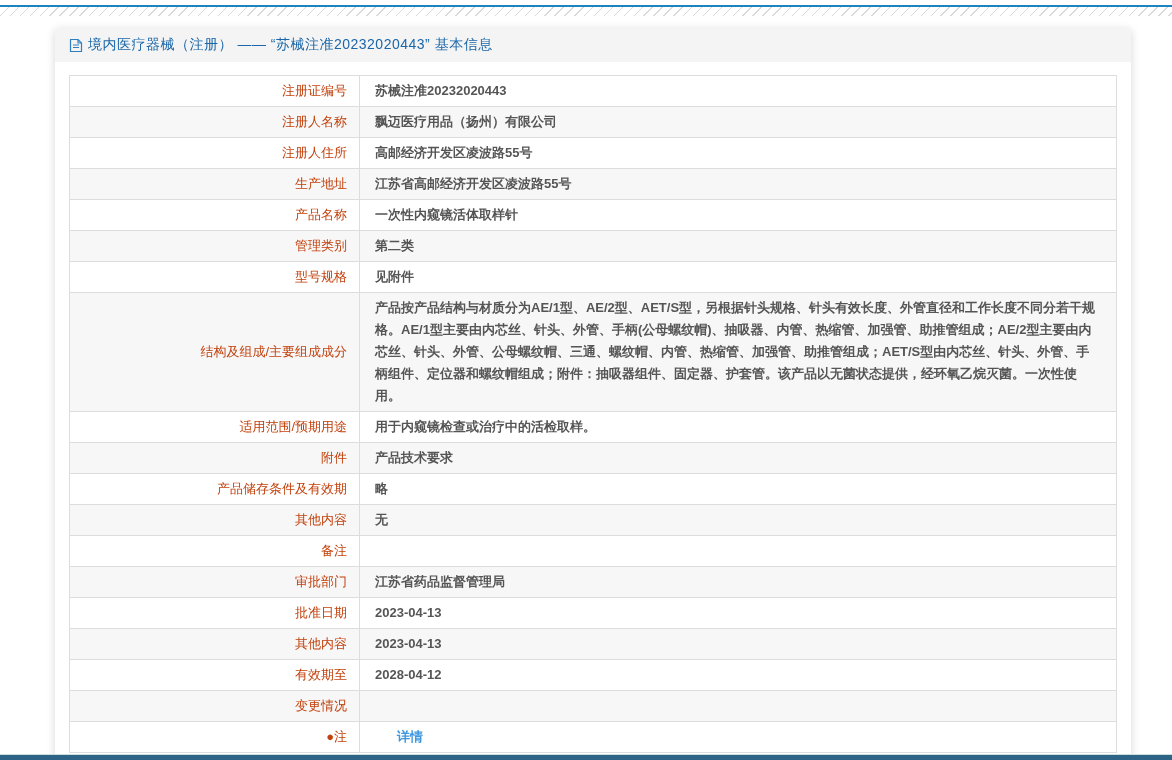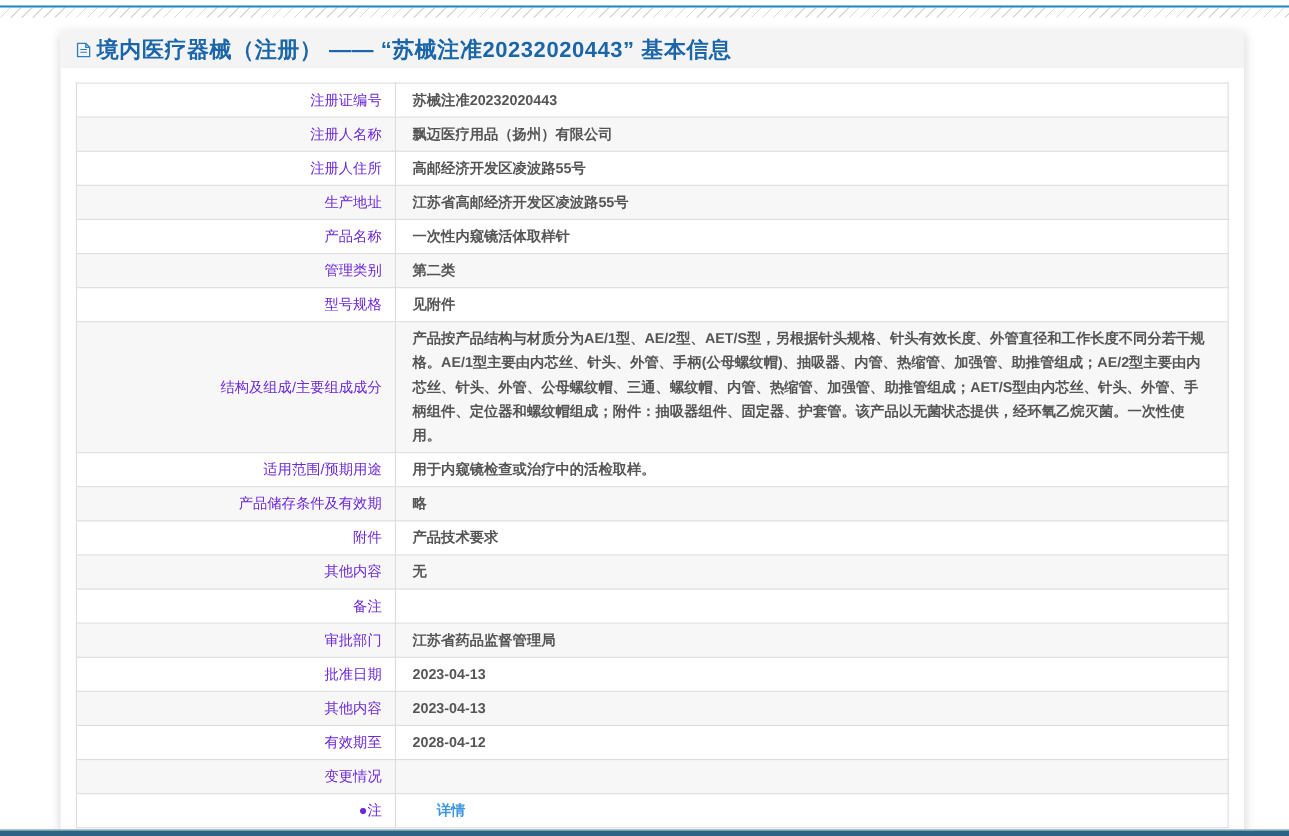--- a/index.html
+++ b/index.html
@@ -43,8 +43,8 @@
   }
   .doc-icon { display: inline-flex; margin-right: 5px; }
   .page-title {
-    font-size: 20px;
-    font-weight: bold;
+    font-size: 14px;
+    font-weight: normal;
     color: #1a66a8;
     letter-spacing: 0.5px;
     text-align: right;

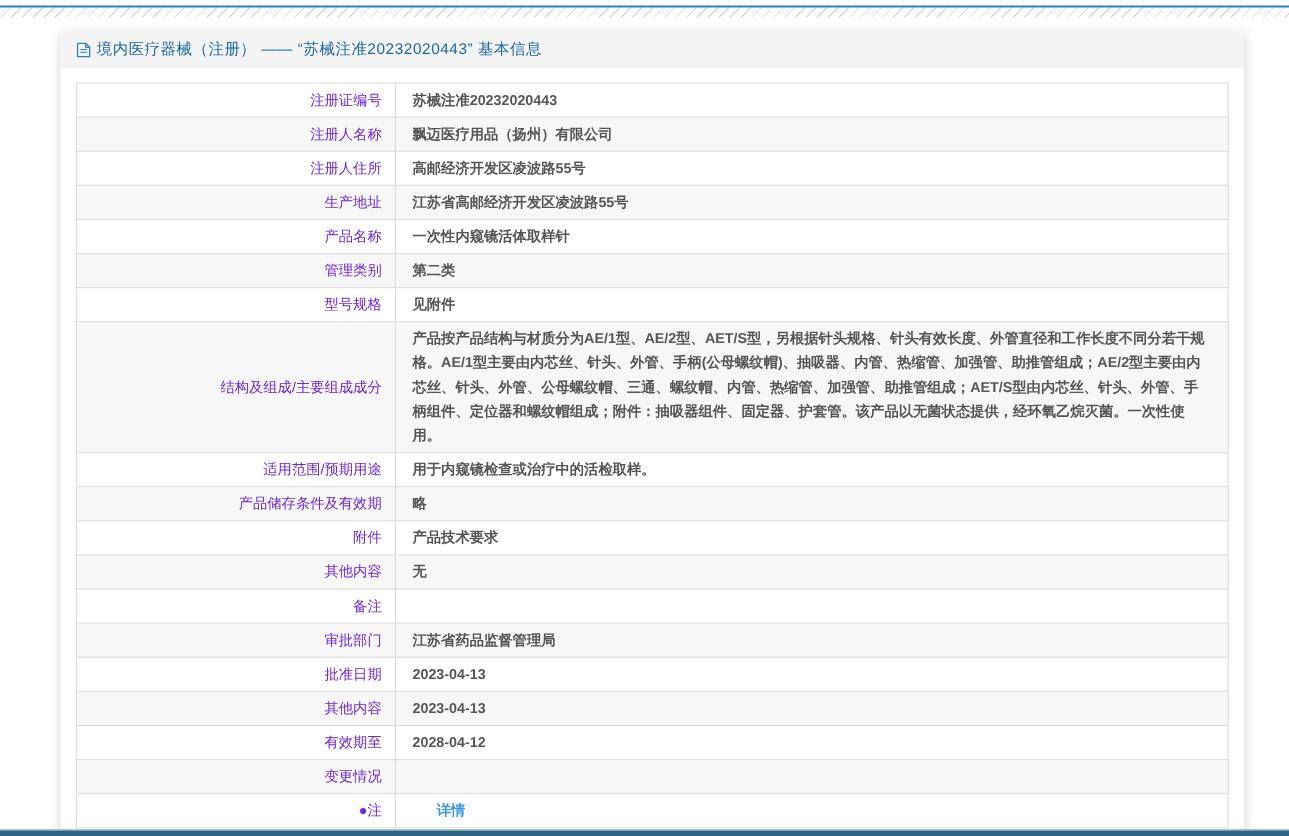--- a/index.html
+++ b/index.html
@@ -70,7 +70,7 @@
     width: 290px;
     text-align: right;
     font-weight: normal;
-    color: #6d28d9;
+    color: #c2410c;
     padding-right: 12px;
     white-space: nowrap;
   }

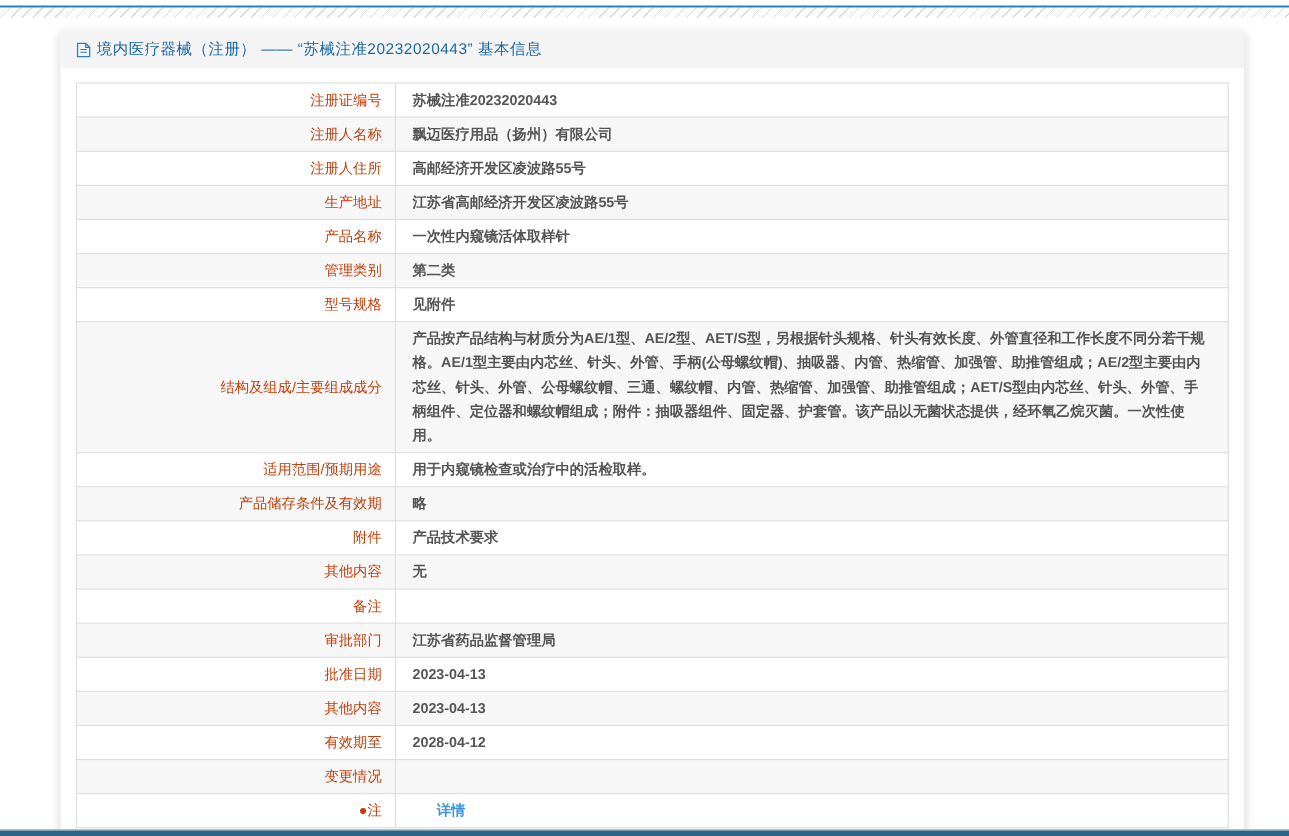--- a/index.html
+++ b/index.html
@@ -150,12 +150,12 @@
     <td>用于内窥镜检查或治疗中的活检取样。</td>
   </tr>
           <tr>
+    <th>附件</th>
+    <td>产品技术要求</td>
+  </tr>
+          <tr>
     <th>产品储存条件及有效期</th>
     <td>略</td>
-  </tr>
-          <tr>
-    <th>附件</th>
-    <td>产品技术要求</td>
   </tr>
           <tr>
     <th>其他内容</th>

